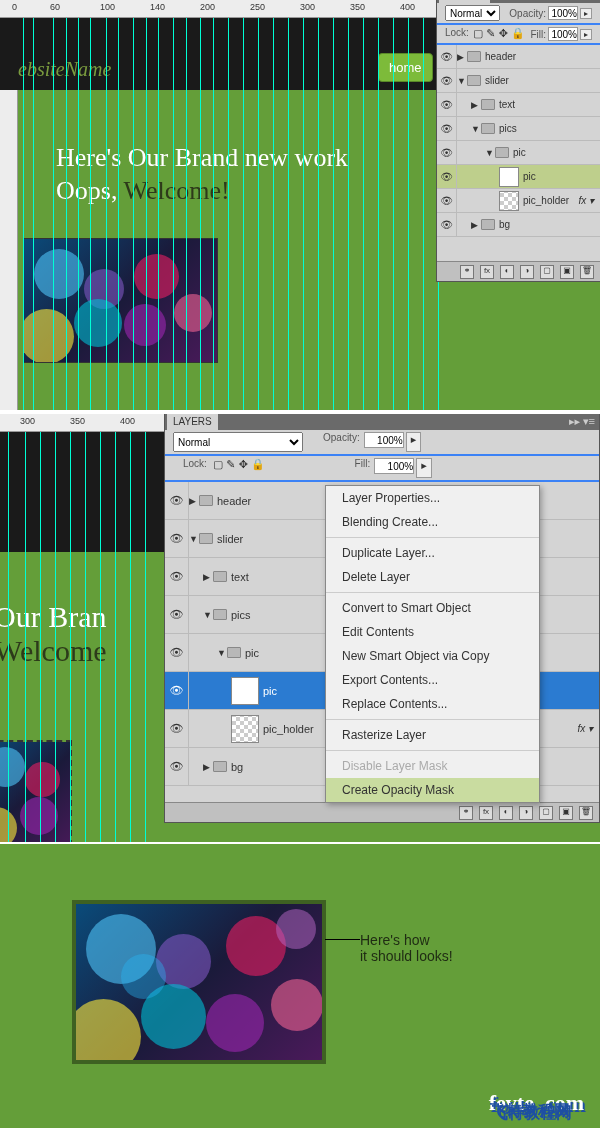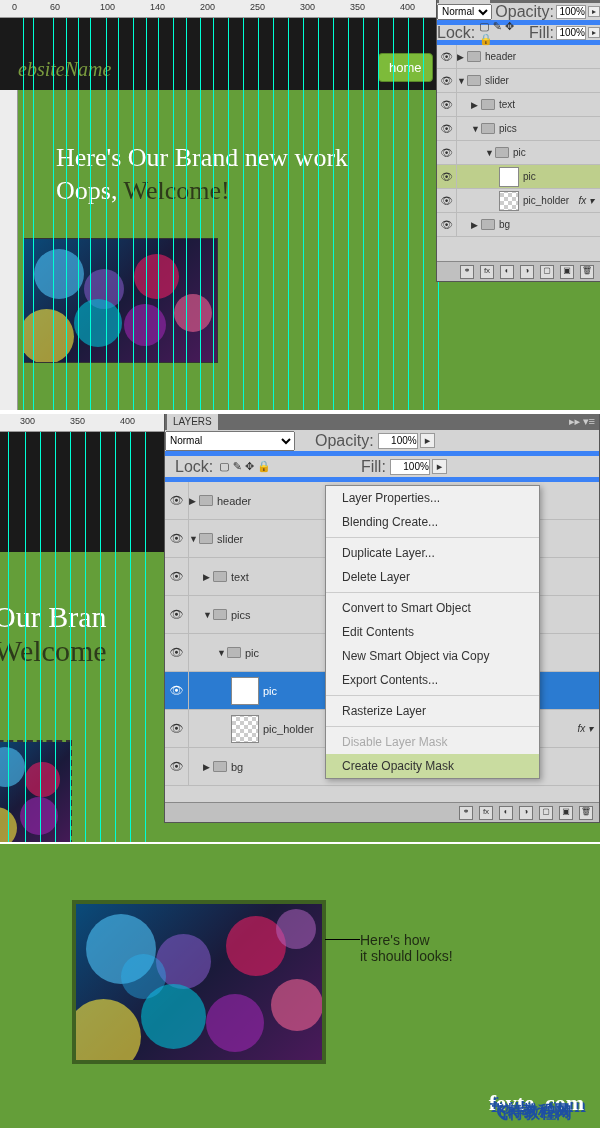--- a/index.html
+++ b/index.html
@@ -28,7 +28,7 @@
 .lp-tabbar { background: #6a6a6a; height: 18px; display: flex; align-items: center; }
 .lp-tab { background: #d4d4d4; color: #333; padding: 3px 6px; font-size: 10px; margin-left: 2px; }
 .lp-menubtn { margin-left: auto; margin-right: 4px; color: #ccc; cursor: pointer; }
-.lp-row { display: flex; align-items: center; padding: 2px 0; border-bottom: 5px solid #3b82f6; height: 22px; }
+.lp-row { display: flex; padding: 2px 8px; border-bottom: 2px solid #3b82f6; height: 22px; }
 .lp-row select { font-size: 10px; height: 16px; }
 .lp-lbl { font-size: 16px; color: #555; }
 .lp-pct { margin-left: auto; display: flex; align-items: center; gap: 2px; }

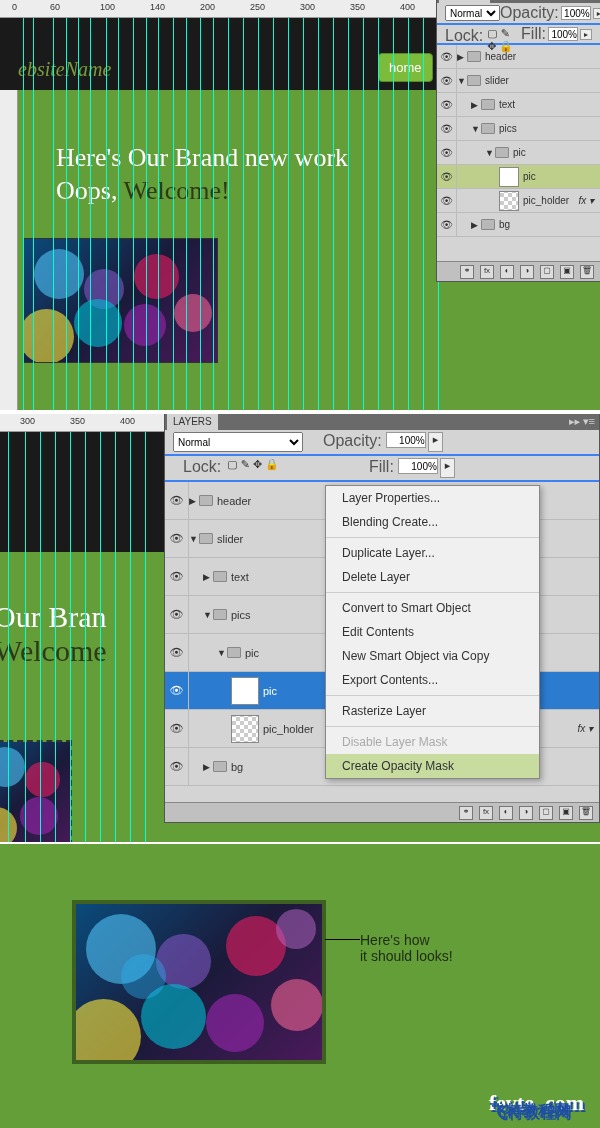--- a/index.html
+++ b/index.html
@@ -30,7 +30,7 @@
 .lp-menubtn { margin-left: auto; margin-right: 4px; color: #ccc; cursor: pointer; }
 .lp-row { display: flex; padding: 2px 8px; border-bottom: 2px solid #3b82f6; height: 22px; }
 .lp-row select { font-size: 10px; height: 16px; }
-.lp-lbl { font-size: 16px; color: #555; }
+.lp-lbl { font-size: 10px; color: #555; }
 .lp-pct { margin-left: auto; display: flex; align-items: center; gap: 2px; }
 .lp-pct input { width: 30px; font-size: 10px; height: 14px; text-align: right; border: 1px solid #999; }
 .lp-pct .arrow { border: 1px solid #999; padding: 0 3px; font-size: 8px; background: #eee; }

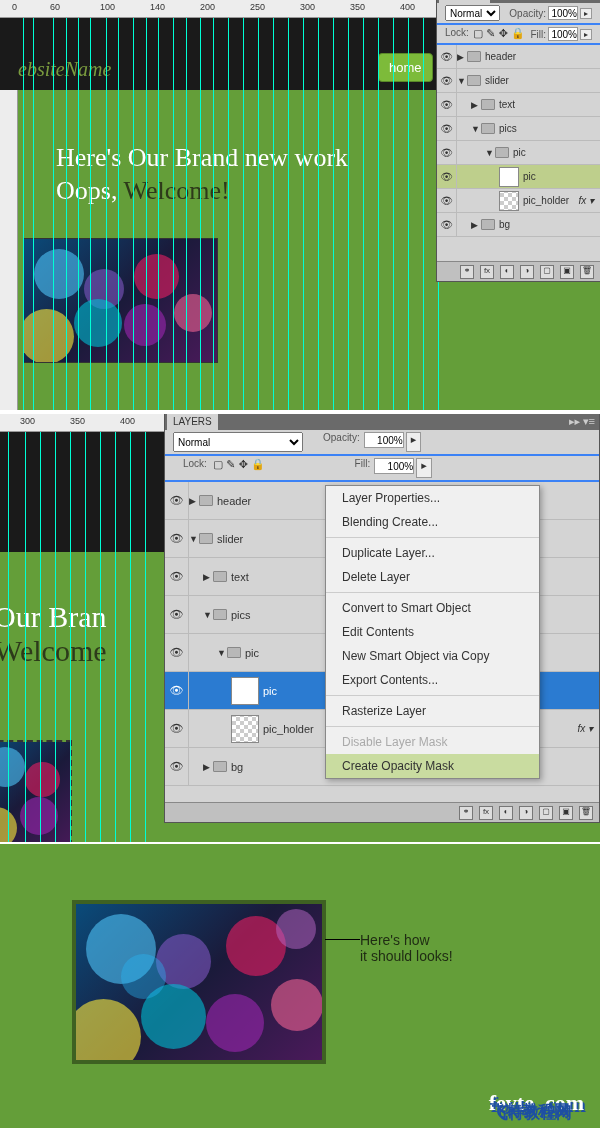--- a/index.html
+++ b/index.html
@@ -379,6 +379,7 @@
       <div class="ctx-item">Edit Contents</div>
       <div class="ctx-item">New Smart Object via Copy</div>
       <div class="ctx-item">Export Contents...</div>
+      <div class="ctx-item">Replace Contents...</div>
       <div class="ctx-sep"></div>
       <div class="ctx-item">Rasterize Layer</div>
       <div class="ctx-sep"></div>

